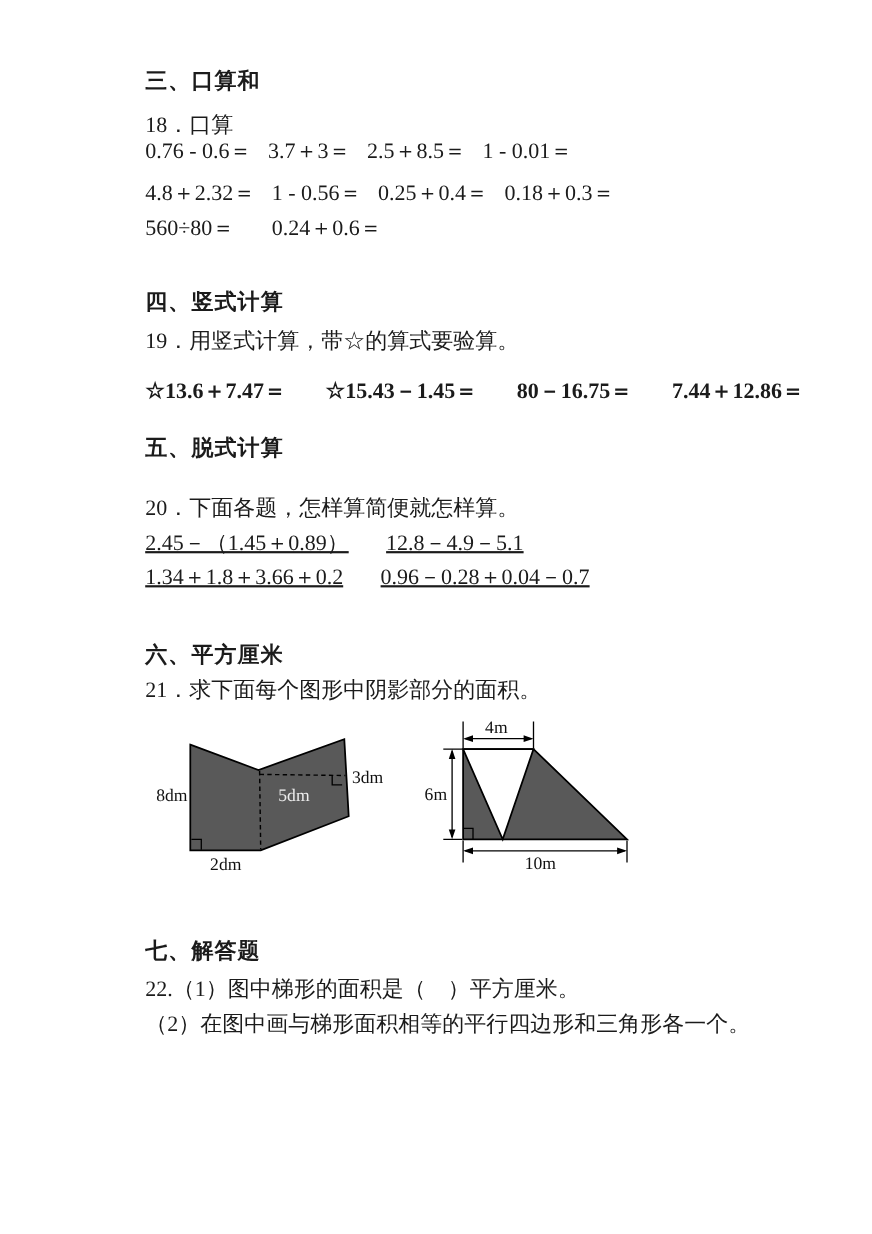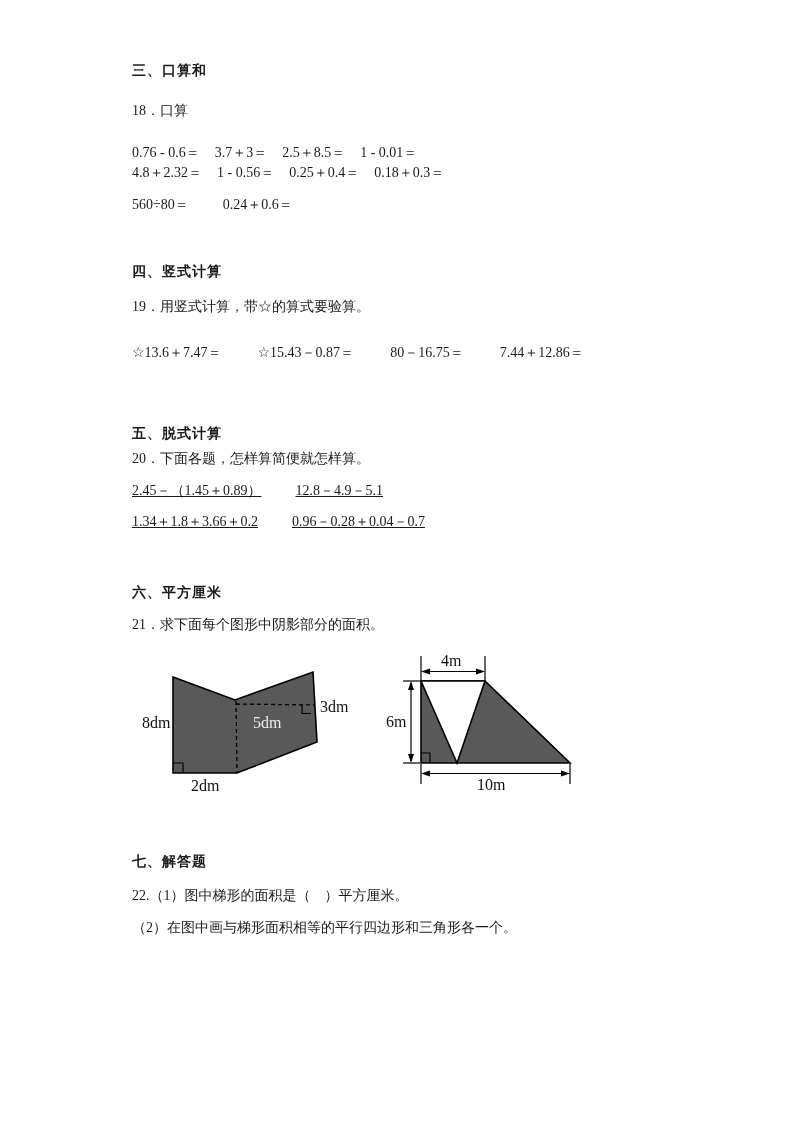--- a/index.html
+++ b/index.html
@@ -14,7 +14,7 @@
   .line{
     position:absolute;
     left:132px;
-    font-size:14px;
+    font-size:20px;
     white-space:nowrap;
     line-height:1.25;
   }

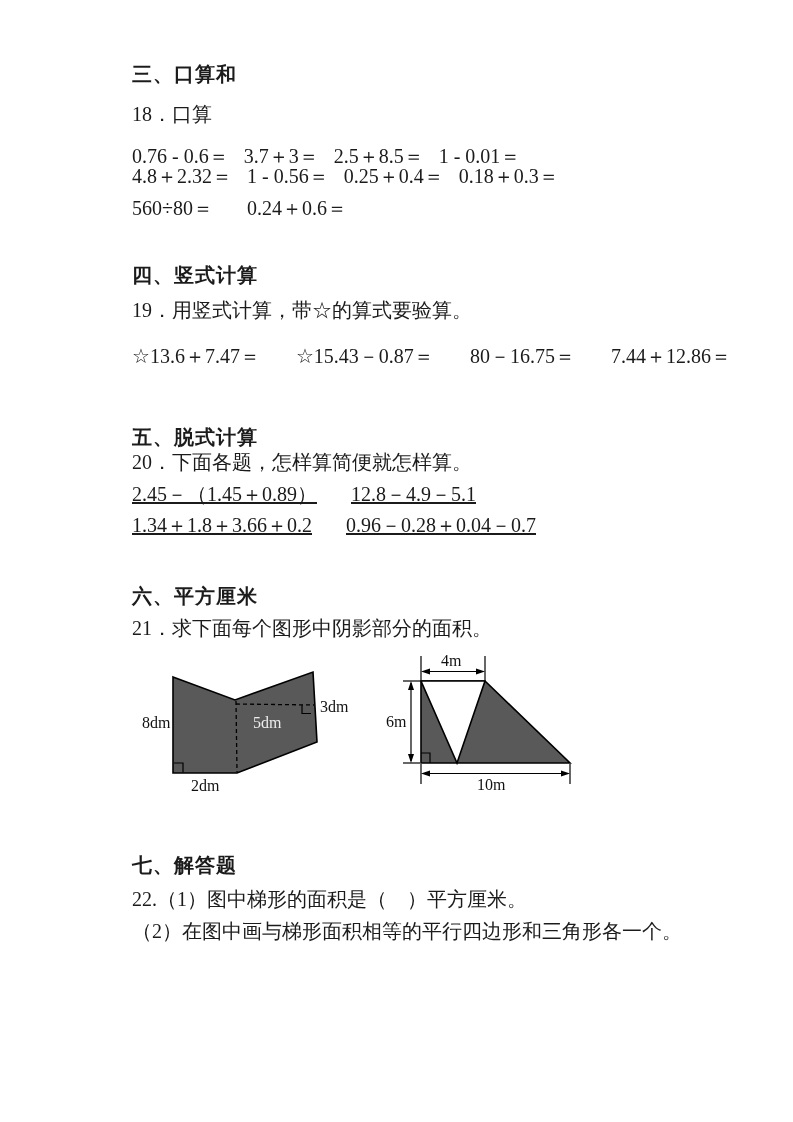--- a/index.html
+++ b/index.html
@@ -40,7 +40,7 @@
   <div class="line title" style="top:62px">三、口算和</div>
   <div class="line" style="top:102px">18．口算</div>
 
-  <div class="line eq-row row18" style="top:144px">
+  <div class="line eq-row row18" style="top:126px">
     <span>0.76 - 0.6＝</span><span>3.7＋3＝</span><span>2.5＋8.5＝</span><span>1 - 0.01＝</span>
   </div>
   <div class="line eq-row row18" style="top:164px">

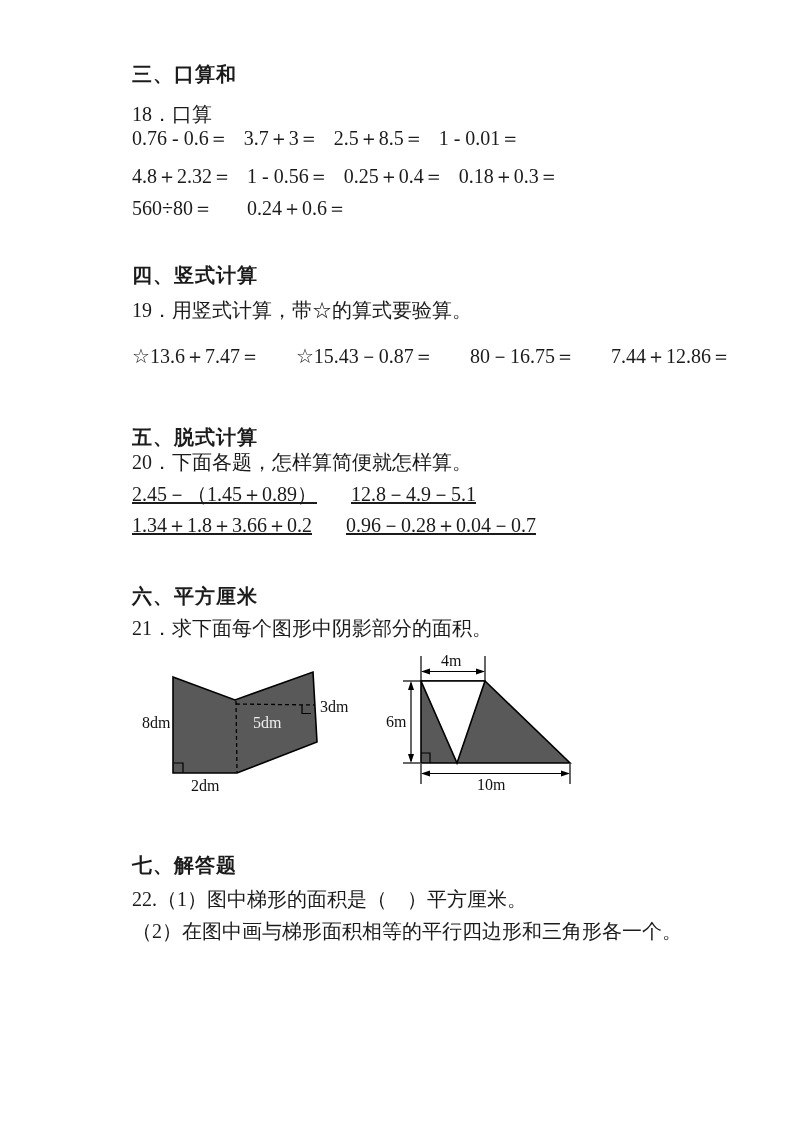--- a/index.html
+++ b/index.html
@@ -22,7 +22,7 @@
   .eq-row span{display:inline-block;}
   .row18 span{margin-right:15px;}
   .row18c span{margin-right:34px;}
-  .row19 span{margin-right:36px;}
+  .row19 span{margin-right:36px;font-weight:bold;}
   .row20 span{margin-right:34px;text-decoration:underline;}
   .fig{position:absolute;}
   .fig text{

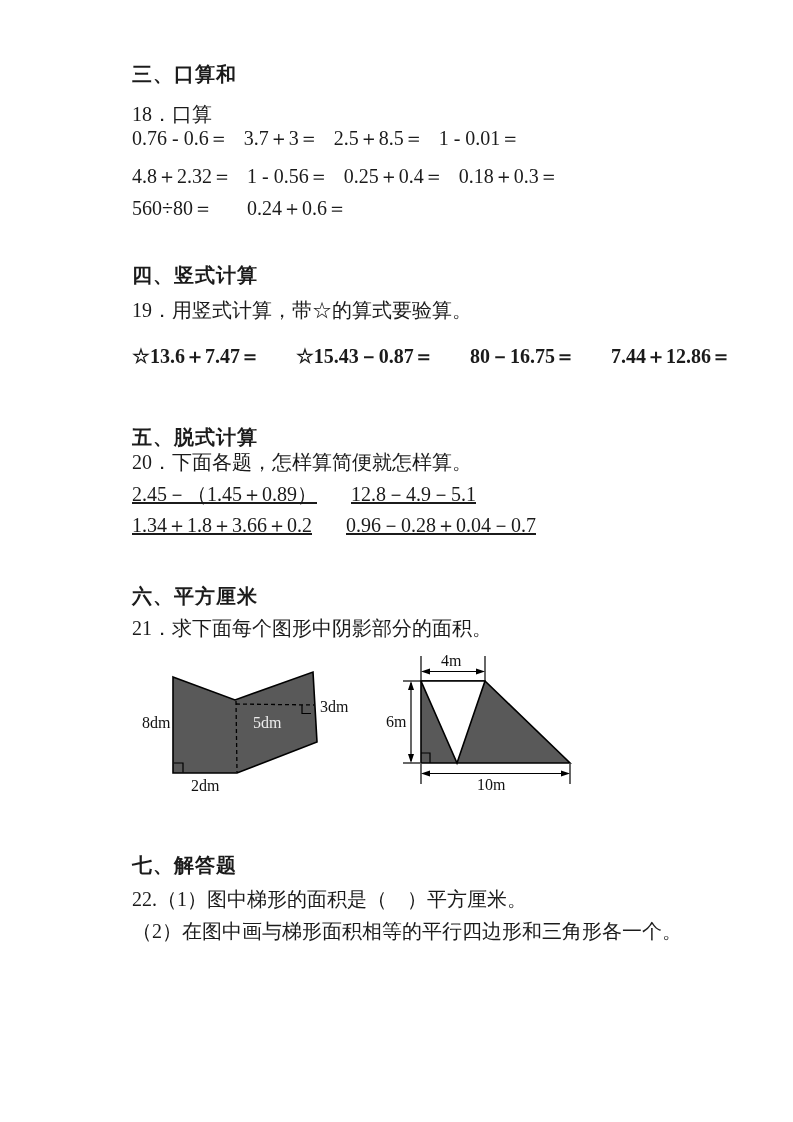--- a/index.html
+++ b/index.html
@@ -53,7 +53,7 @@
   <div class="line title" style="top:263px">四、竖式计算</div>
   <div class="line" style="top:298px">19．用竖式计算，带☆的算式要验算。</div>
   <div class="line eq-row row19" style="top:344px">
-    <span>☆13.6＋7.47＝</span><span>☆15.43－0.87＝</span><span>80－16.75＝</span><span>7.44＋12.86＝</span>
+    <span>☆13.6＋7.47＝</span><span>☆15.43－1.45＝</span><span>80－16.75＝</span><span>7.44＋12.86＝</span>
   </div>
 
   <div class="line title" style="top:425px">五、脱式计算</div>

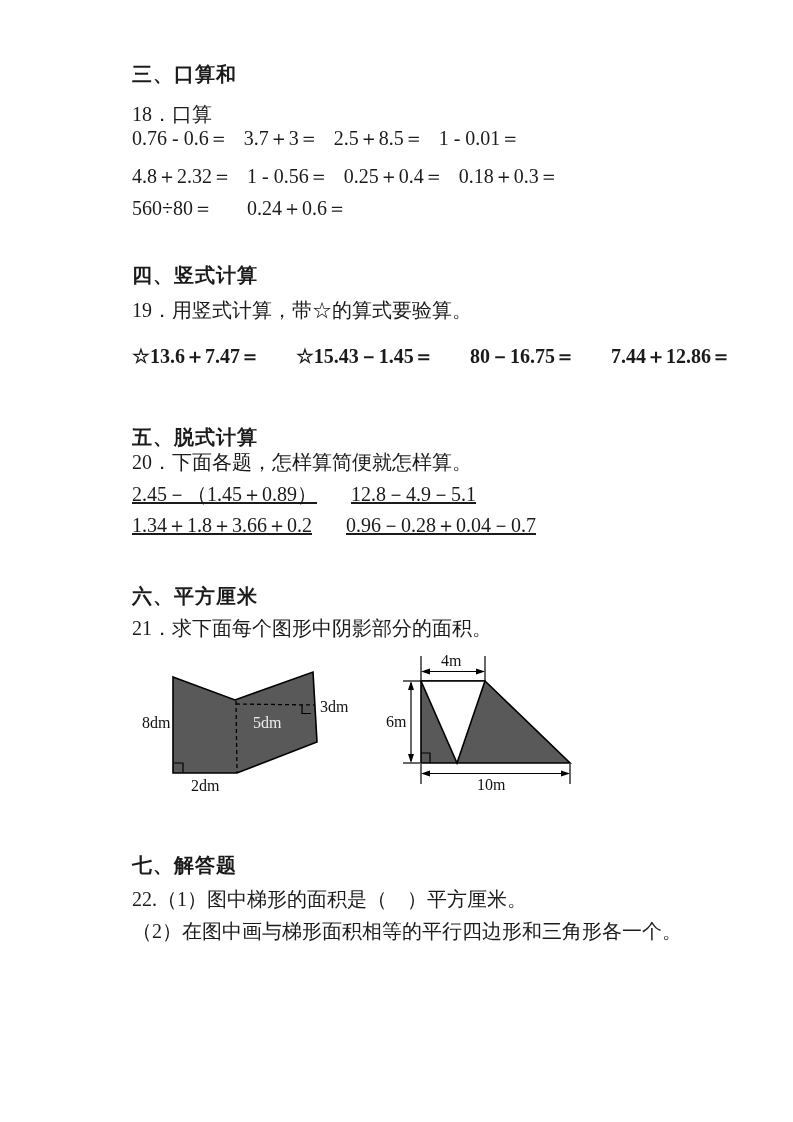--- a/index.html
+++ b/index.html
@@ -56,7 +56,7 @@
     <span>☆13.6＋7.47＝</span><span>☆15.43－1.45＝</span><span>80－16.75＝</span><span>7.44＋12.86＝</span>
   </div>
 
-  <div class="line title" style="top:425px">五、脱式计算</div>
+  <div class="line title" style="top:396px">五、脱式计算</div>
   <div class="line" style="top:450px">20．下面各题，怎样算简便就怎样算。</div>
   <div class="line eq-row row20" style="top:482px">
     <span>2.45－（1.45＋0.89）</span><span>12.8－4.9－5.1</span>

